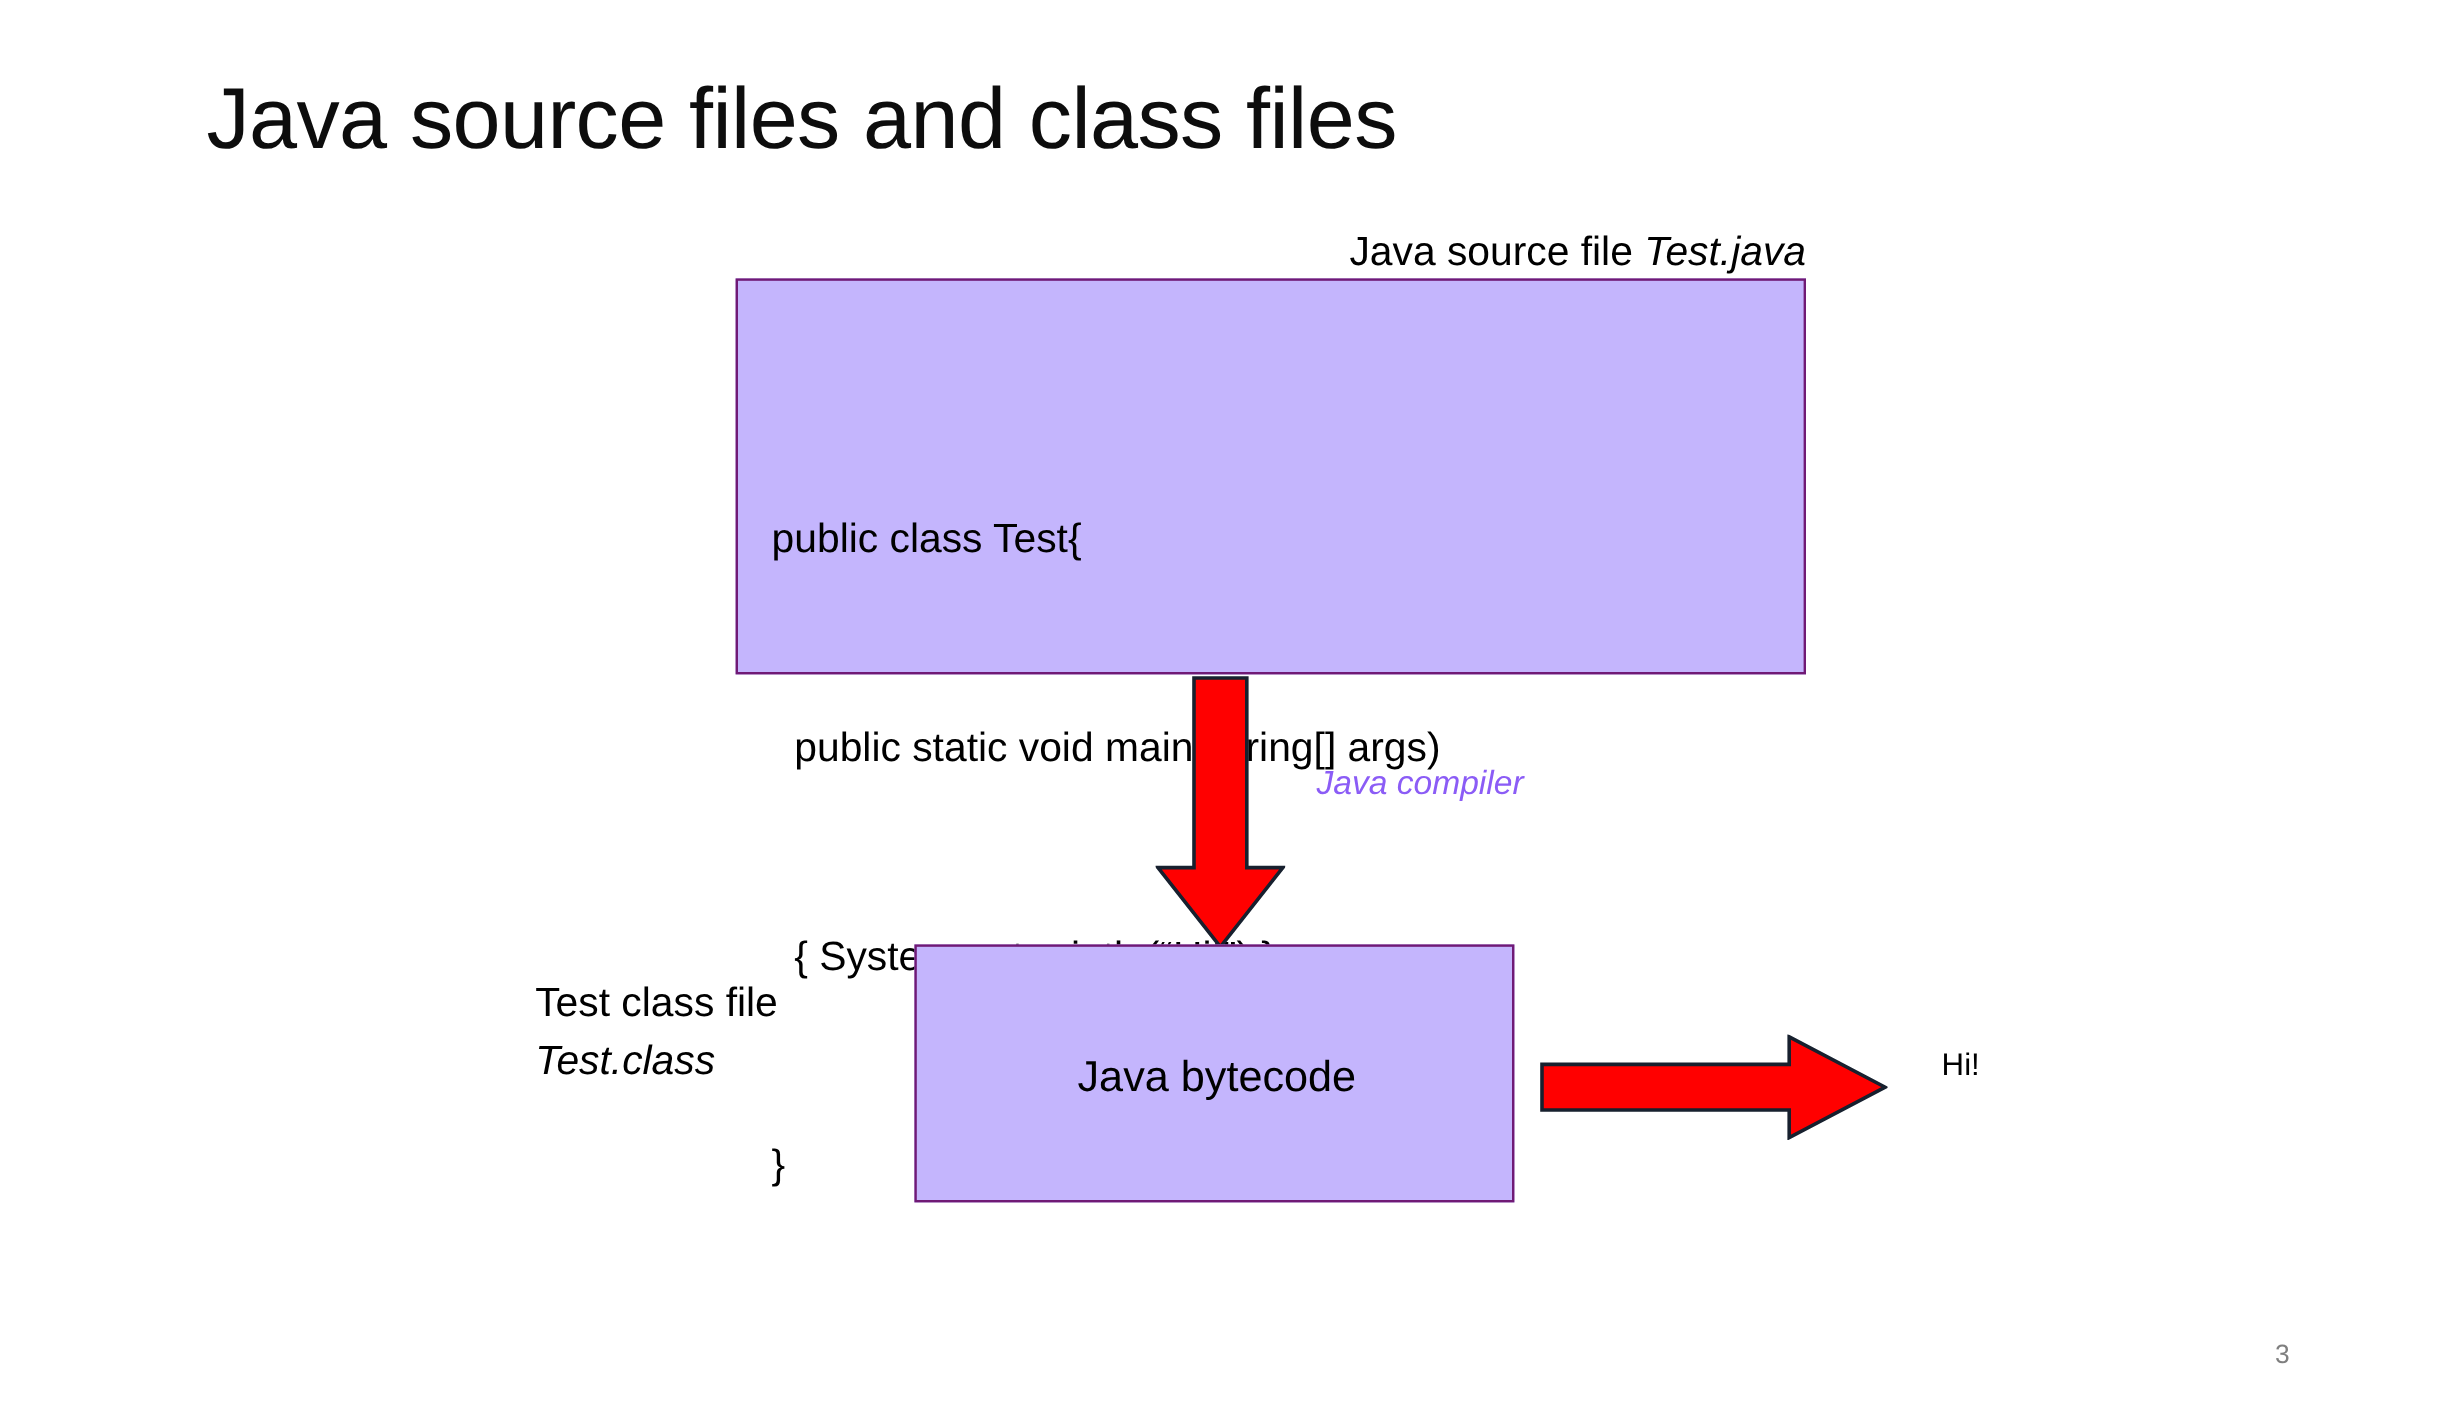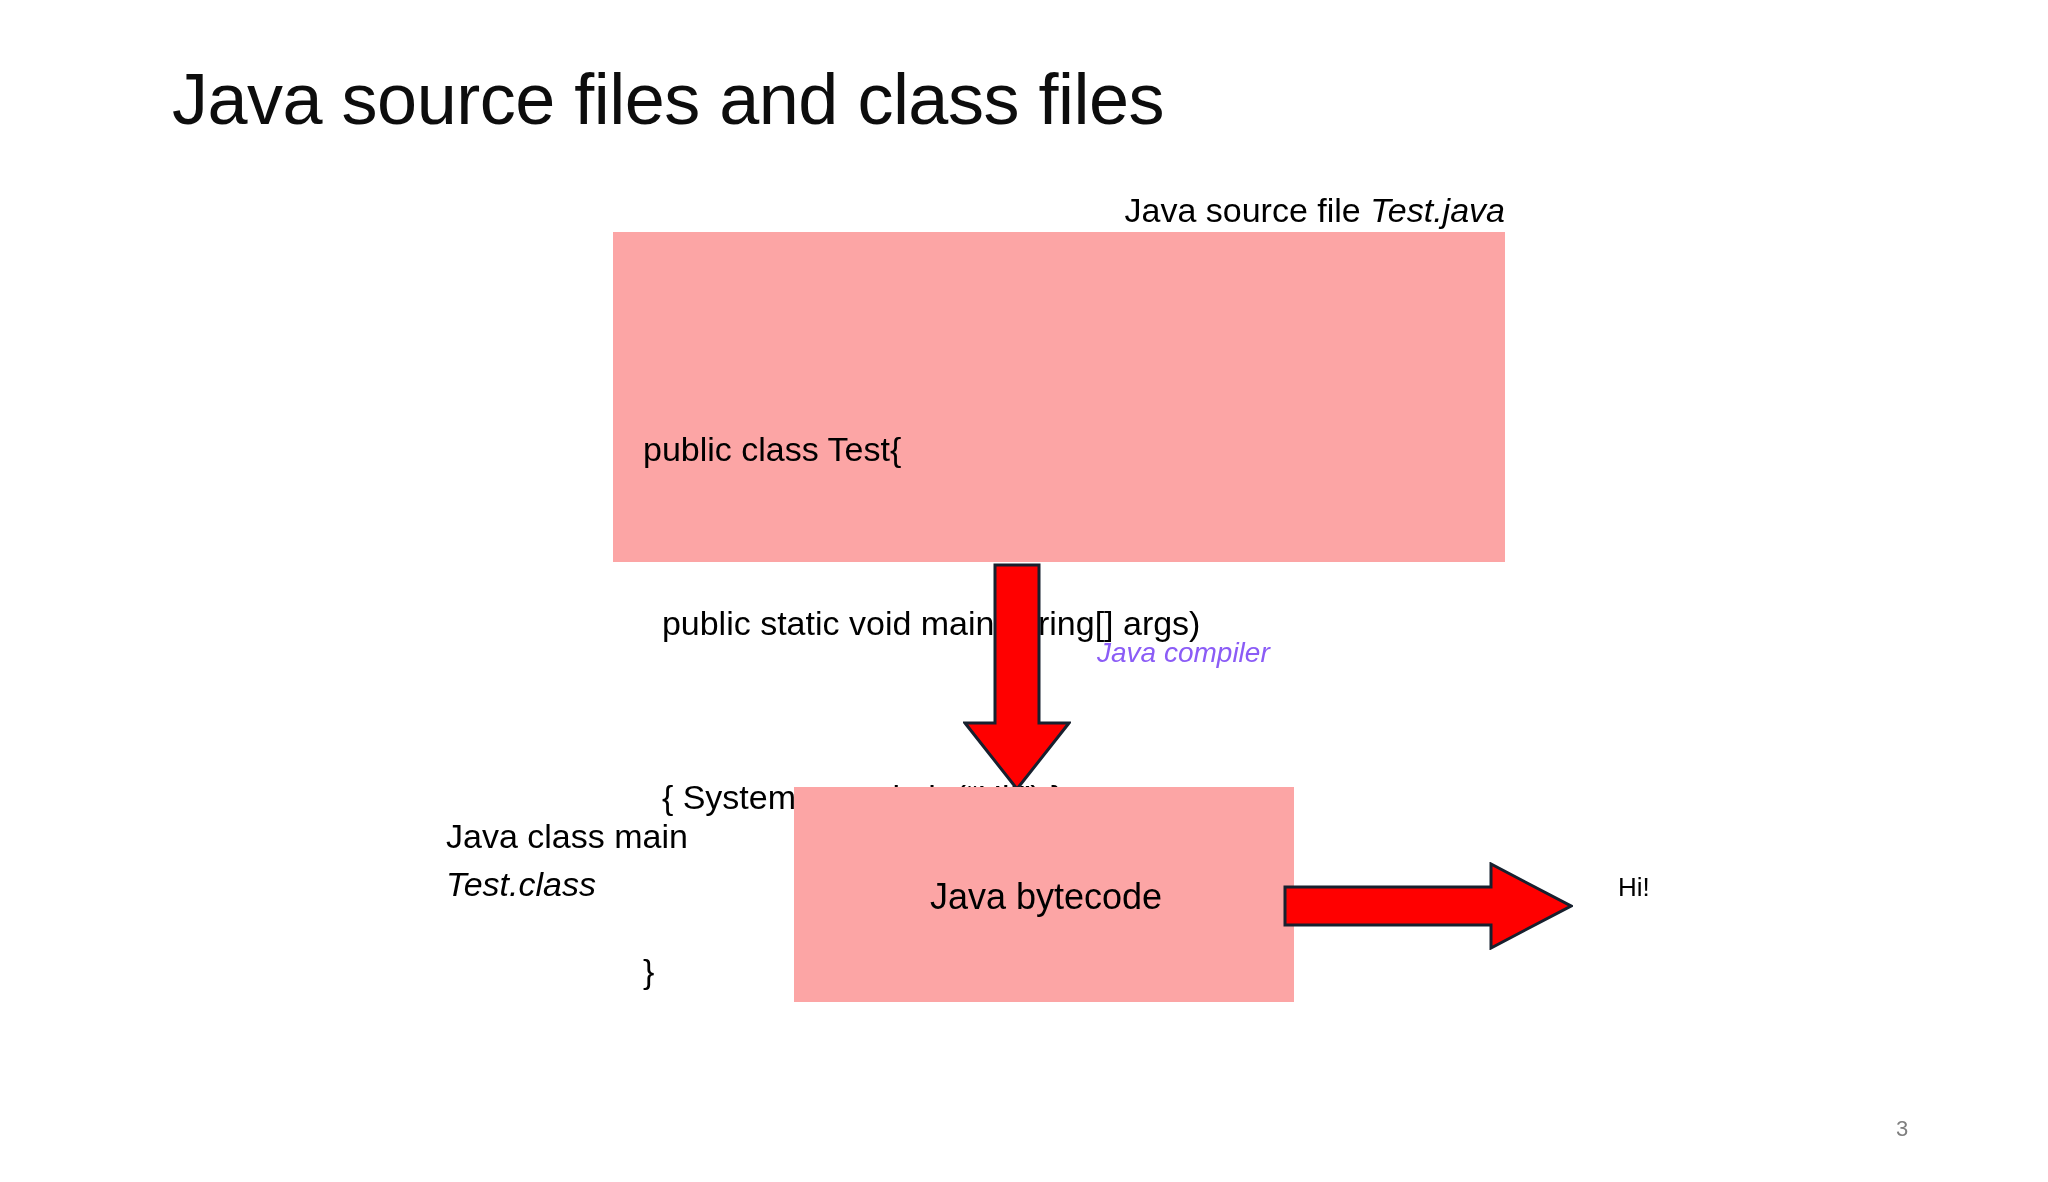--- a/index.html
+++ b/index.html
@@ -55,8 +55,8 @@
   
   .blue-box {
     position: absolute;
-    background: #fca5a5;
-    border: 2px solid #fca5a5;
+    background: #c4b5fd;
+    border: 2px solid #701a75;
     box-sizing: border-box;
   }
   #source-box {

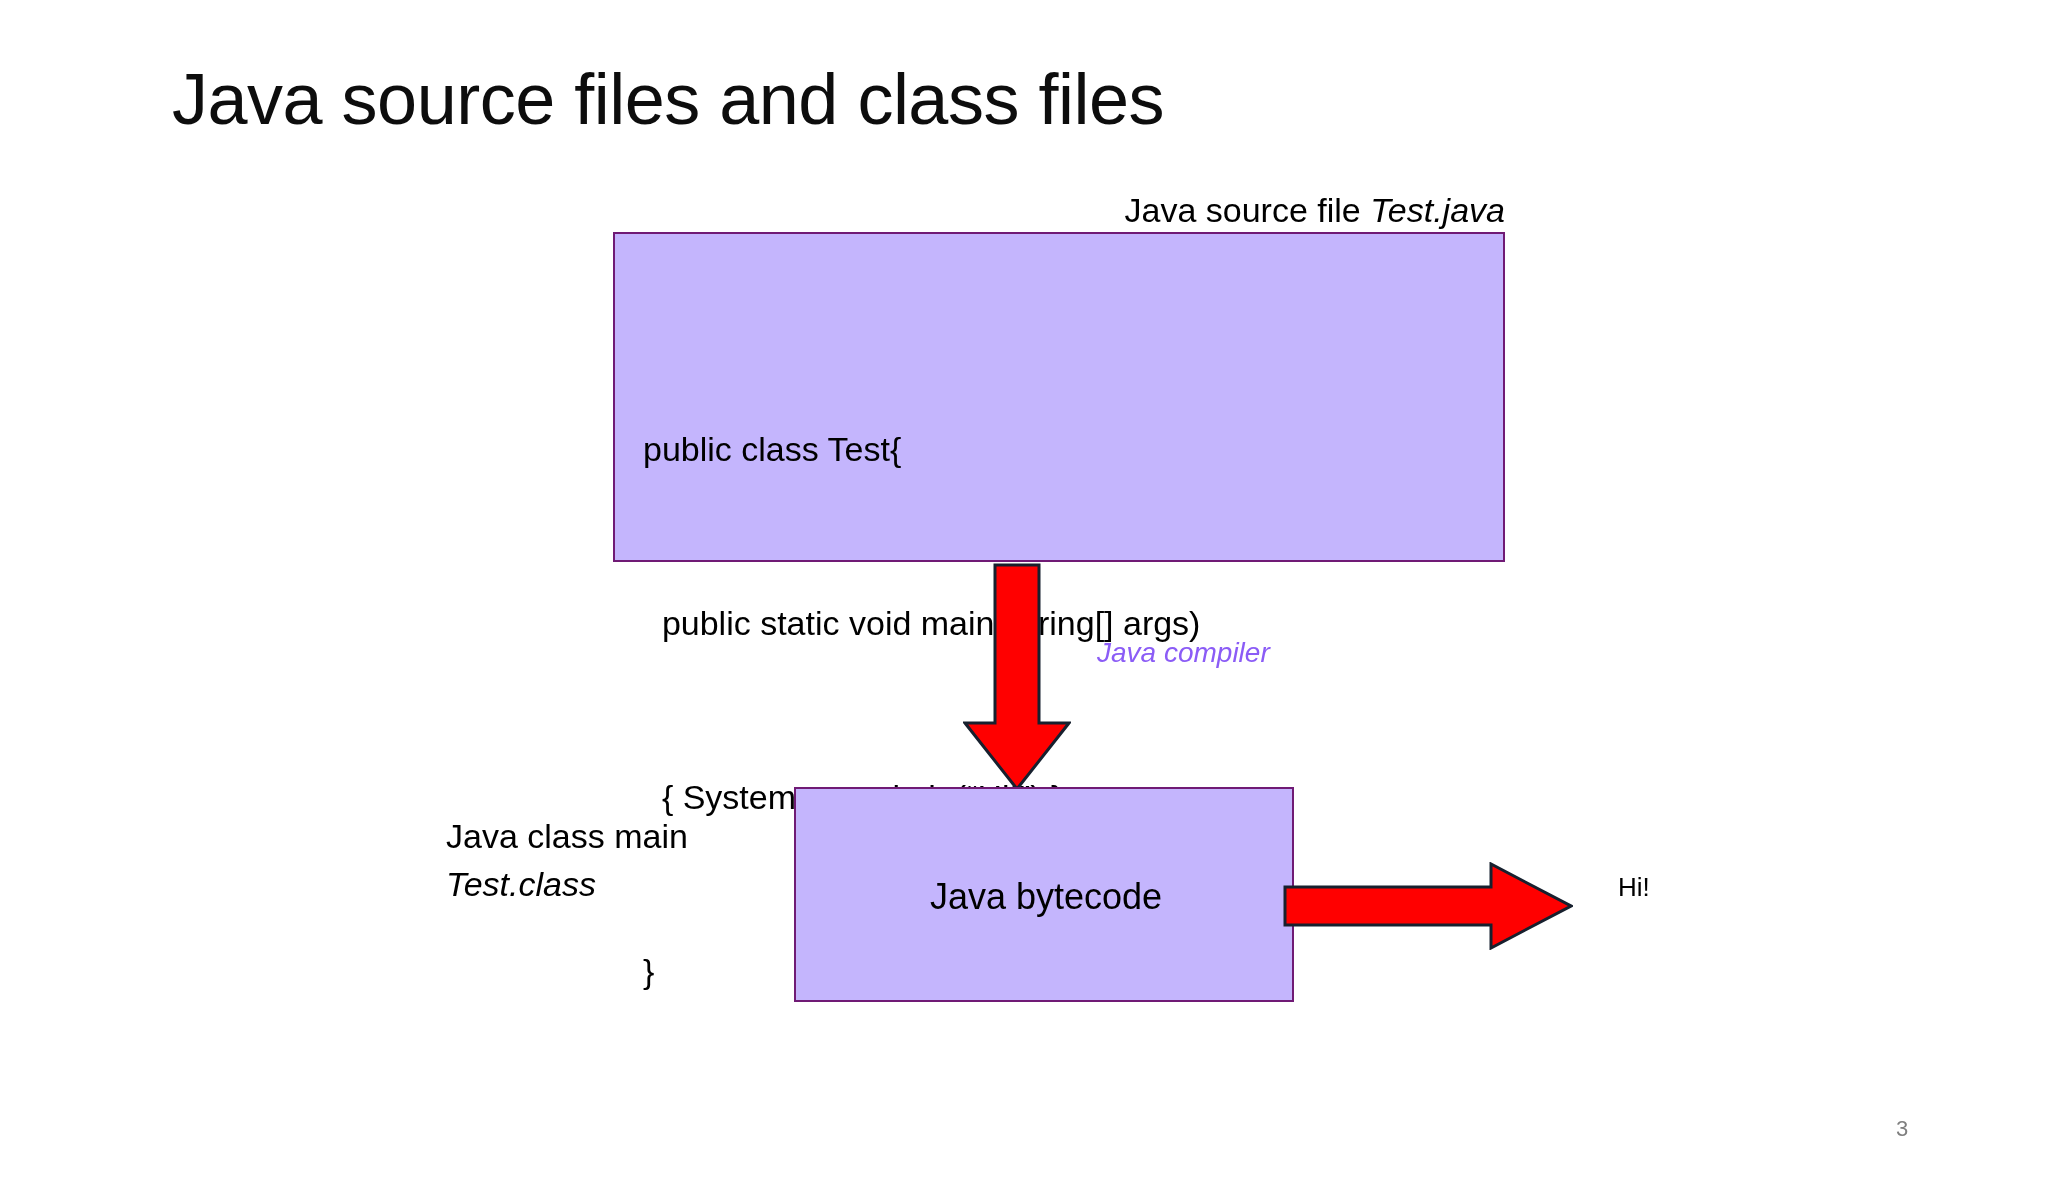--- a/index.html
+++ b/index.html
@@ -198,7 +198,7 @@
   <div class="compiler-label">Java compiler</div>
 
   <div class="classfile-caption">
-    <div>Java class main</div>
+    <div>Test class file</div>
     <div class="fname">Test.class</div>
   </div>
 

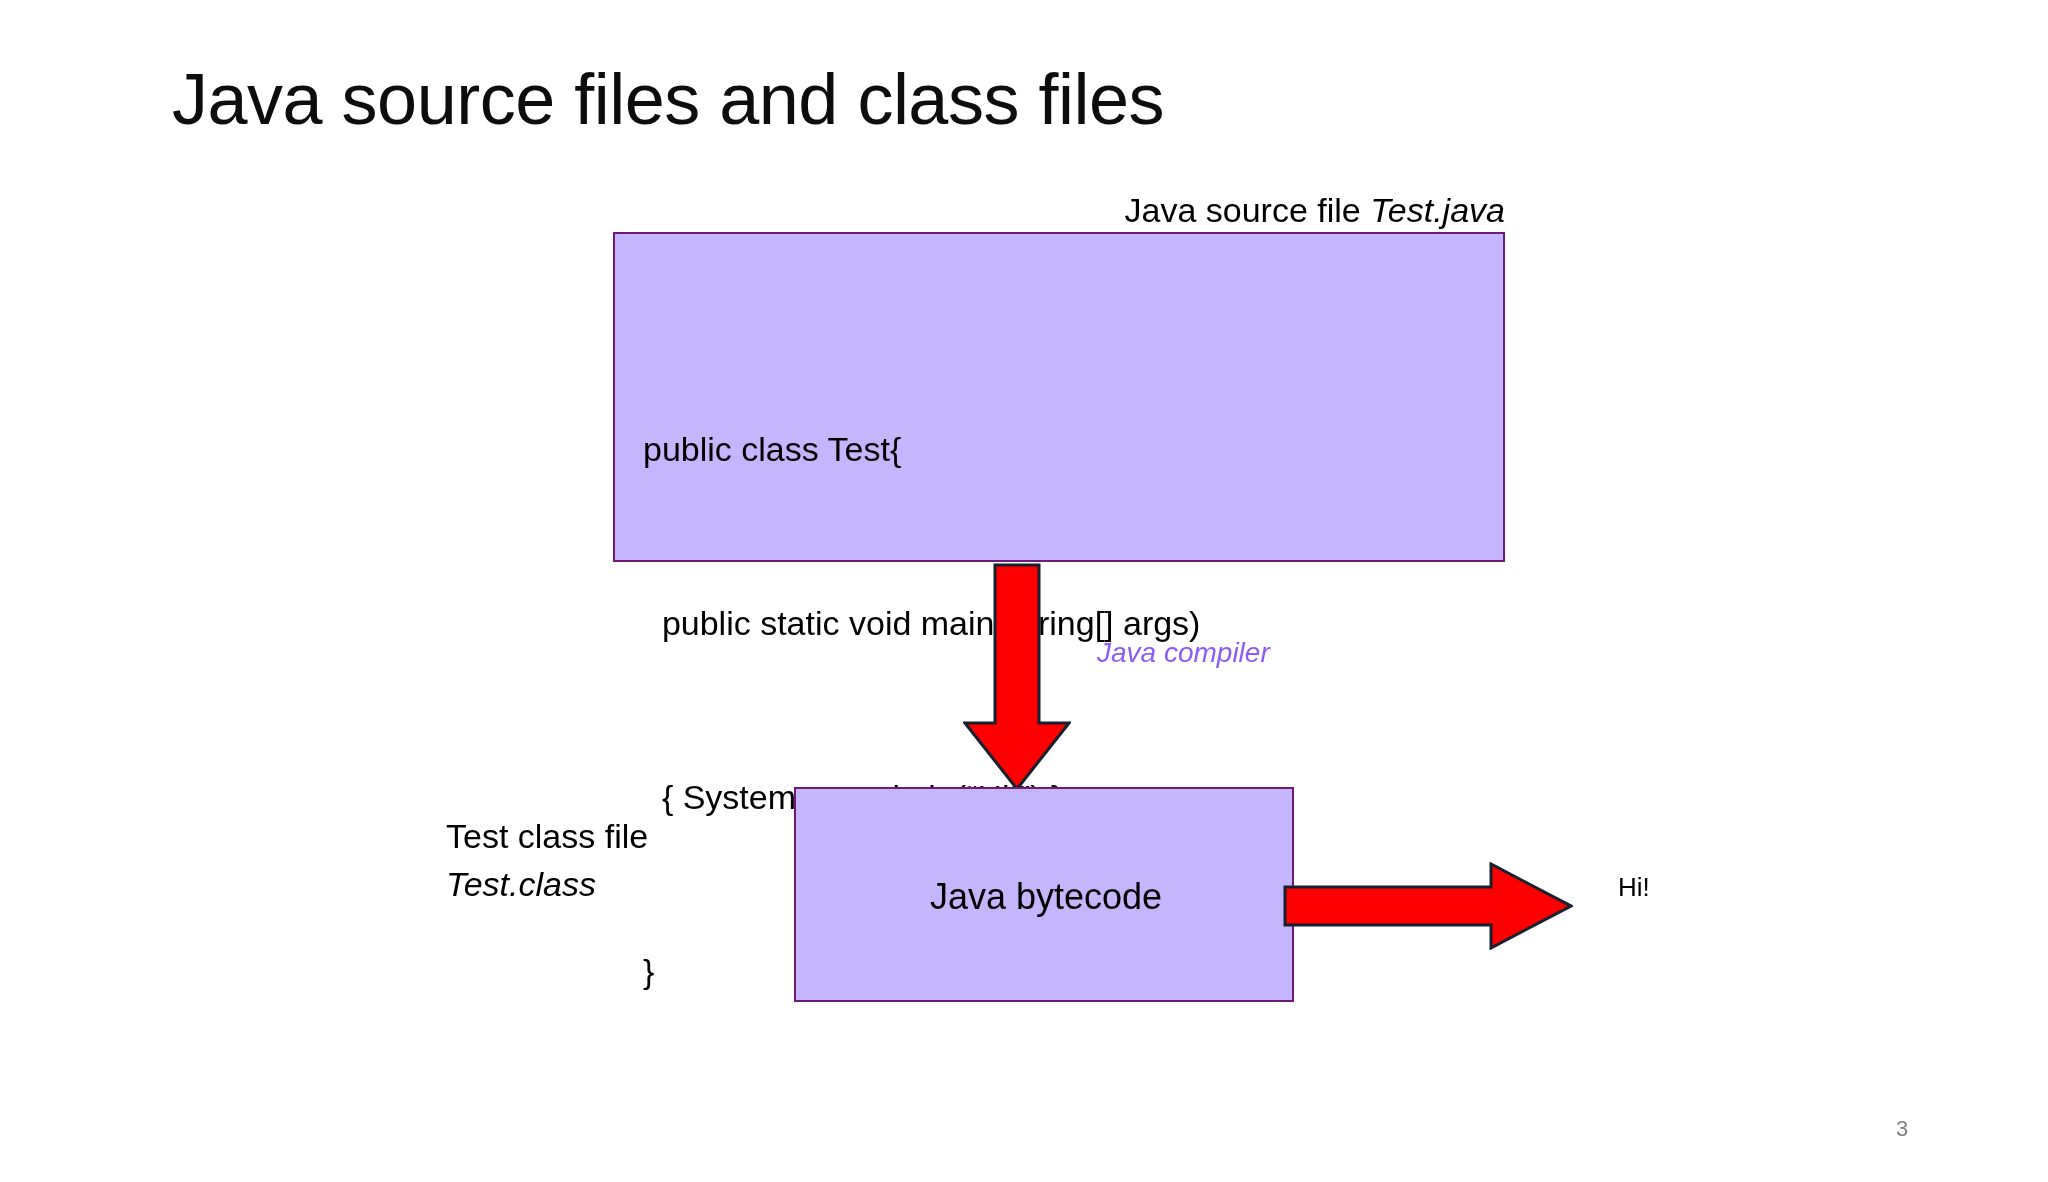--- a/index.html
+++ b/index.html
@@ -66,7 +66,7 @@
     height: 330px;
   }
   #bytecode-box {
-    left: 794px;
+    left: 762px;
     top: 787px;
     width: 500px;
     height: 215px;

